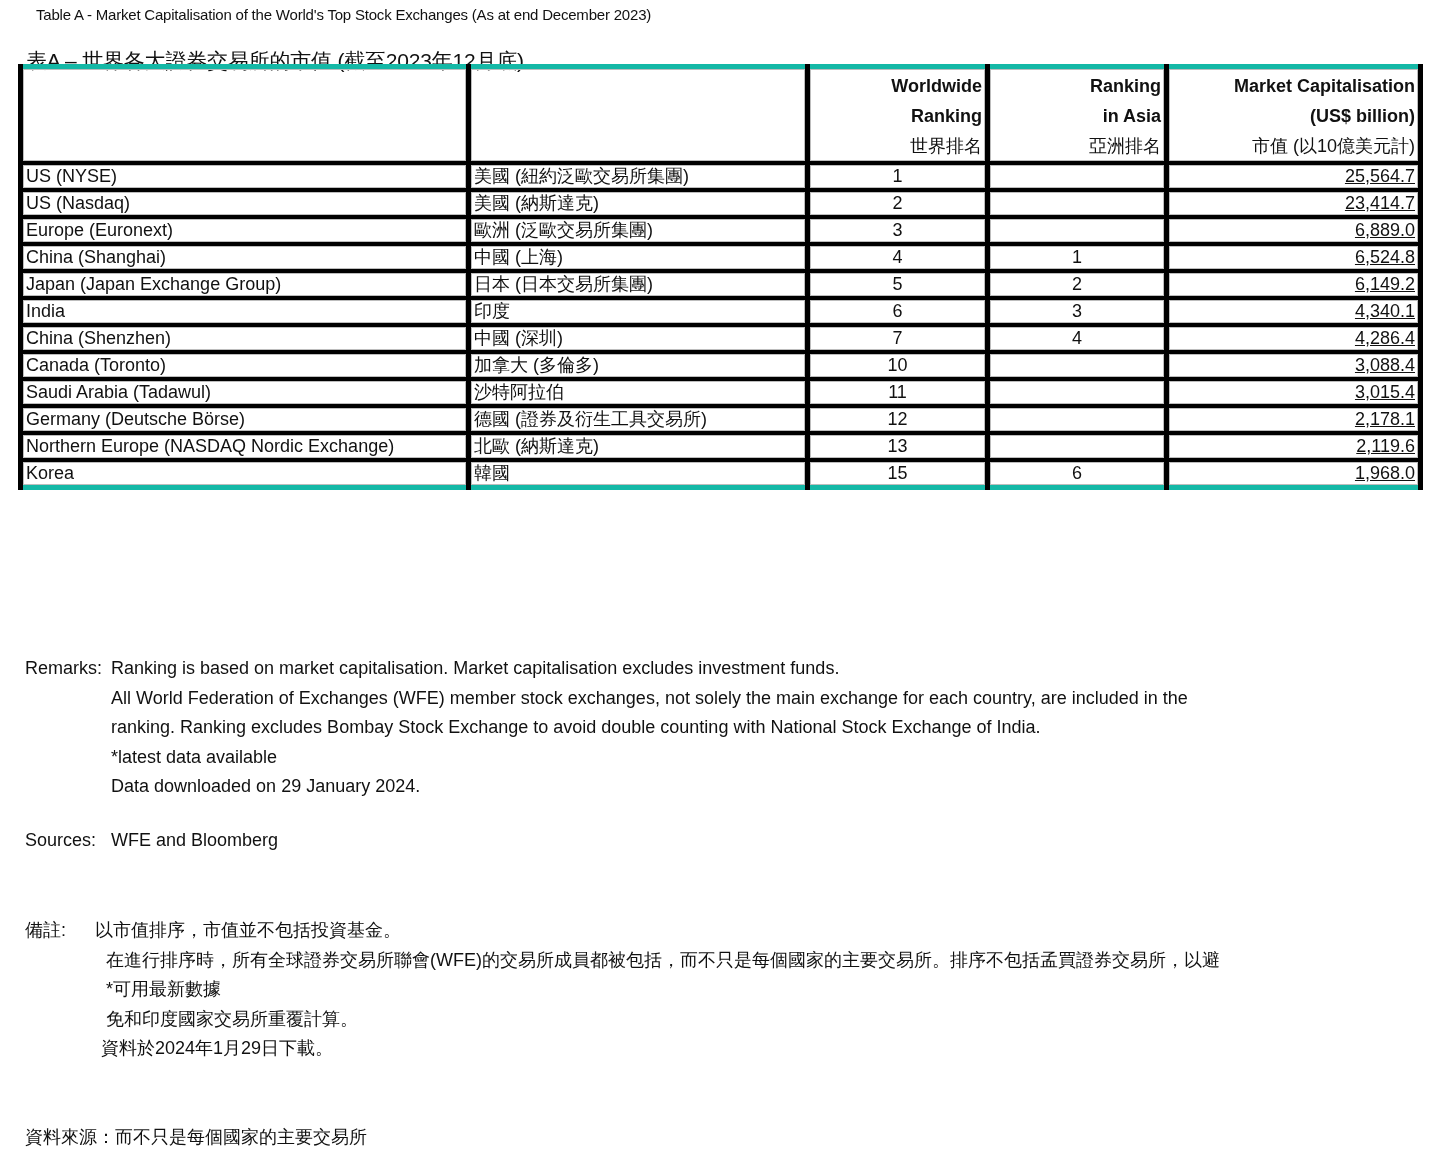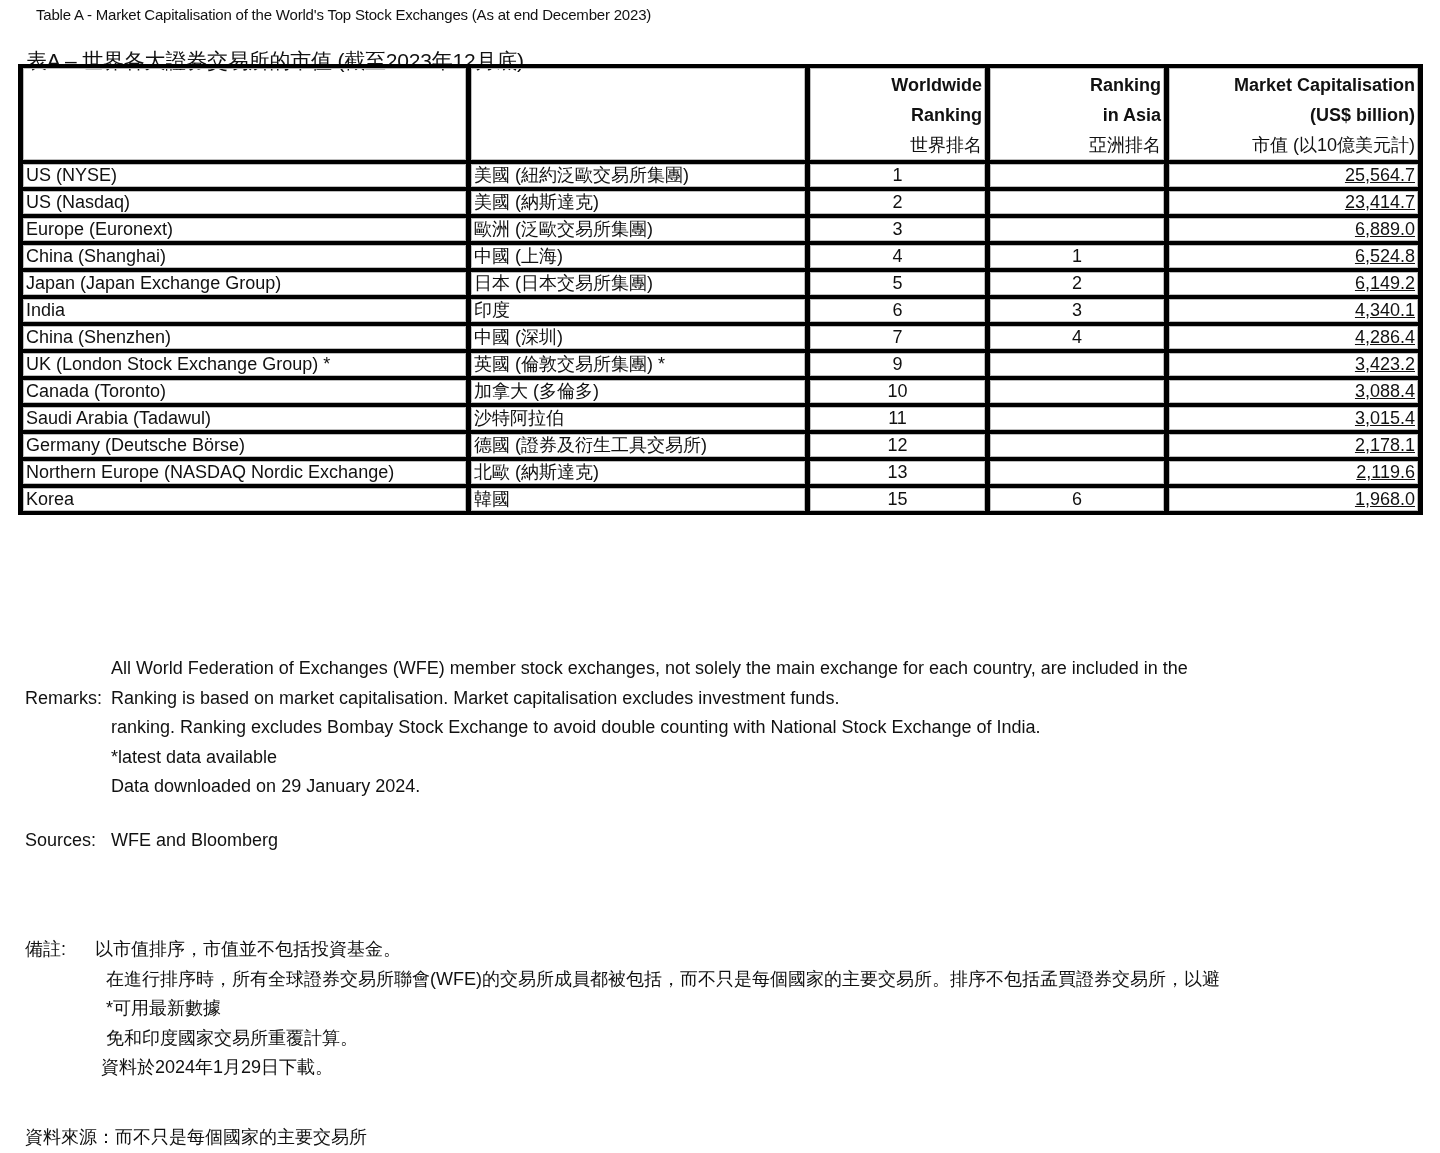--- a/index.html
+++ b/index.html
@@ -14,7 +14,7 @@
     table.main {
       position: absolute; left: 18px; top: 64px; width: 1400px;
       border-collapse: collapse; table-layout: fixed;
-      border: 2px solid #14b8a6;
+      border: 5px solid #14b8a6;
     }
     table.main col.c1 { width: 448px; }
     table.main col.c2 { width: 339px; }

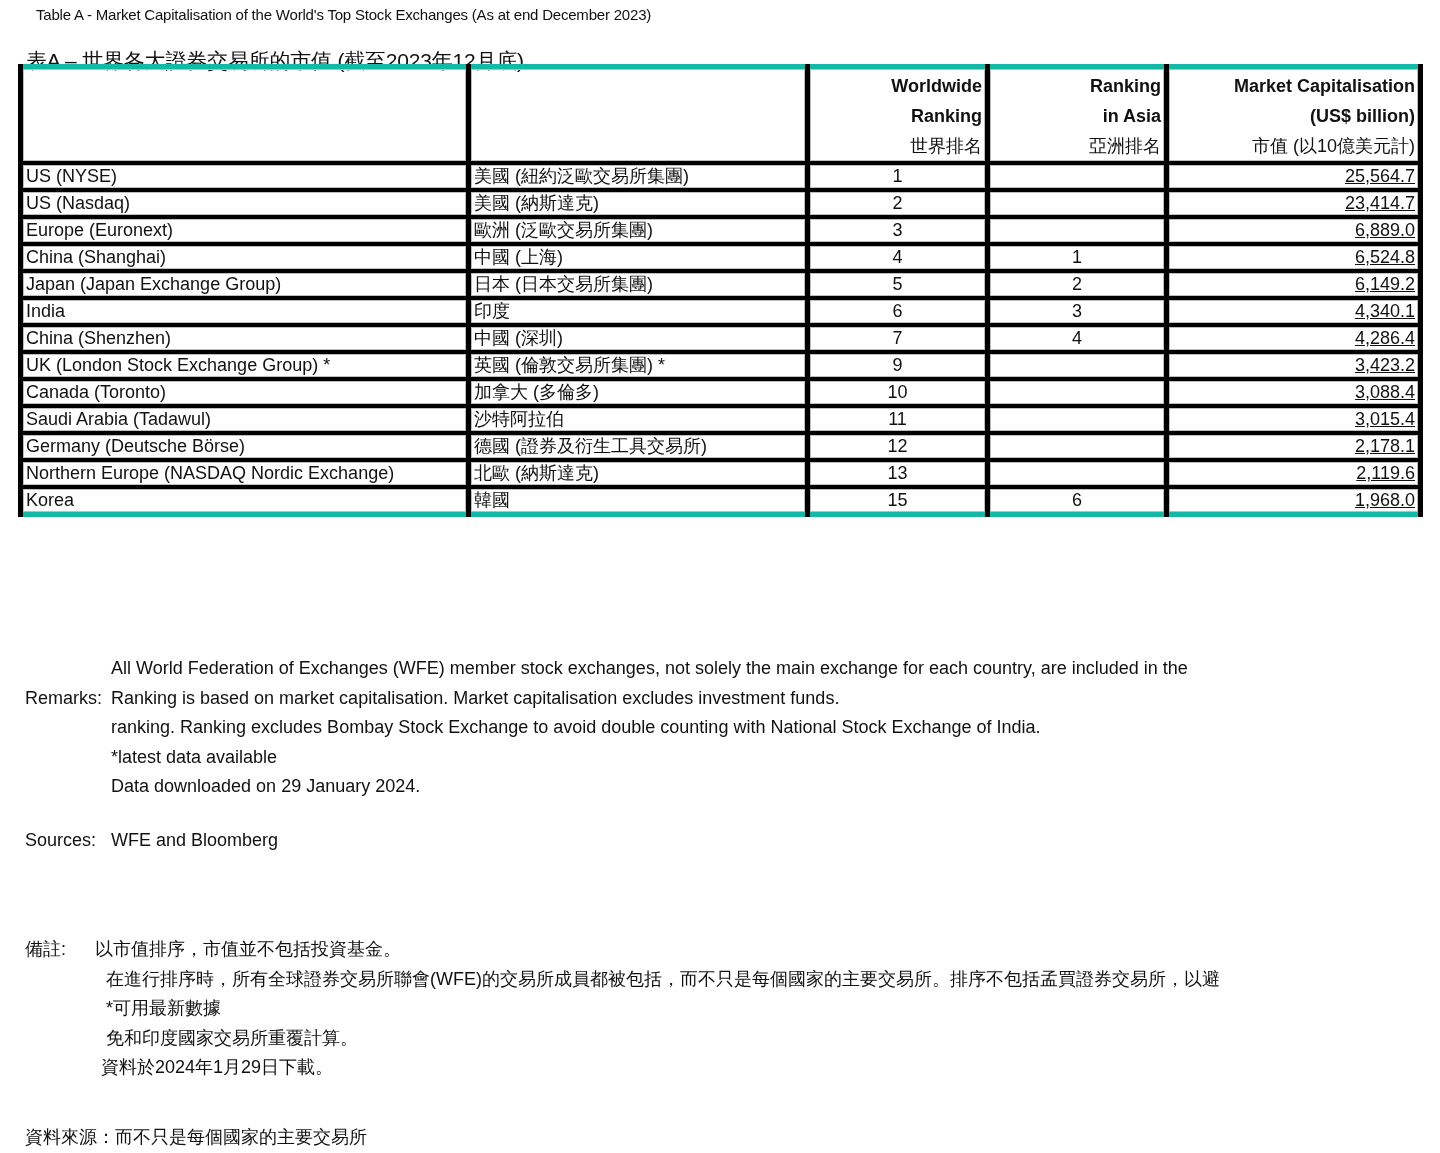--- a/index.html
+++ b/index.html
@@ -136,13 +136,6 @@
         <td class="cap">4,286.4</td>
       </tr>
       <tr>
-        <td class="name">UK (London Stock Exchange Group) *</td>
-        <td class="name-zh">英國 (倫敦交易所集團) *</td>
-        <td class="num">9</td>
-        <td class="num"></td>
-        <td class="cap">3,423.2</td>
-      </tr>
-      <tr>
         <td class="name">Canada (Toronto)</td>
         <td class="name-zh">加拿大 (多倫多)</td>
         <td class="num">10</td>

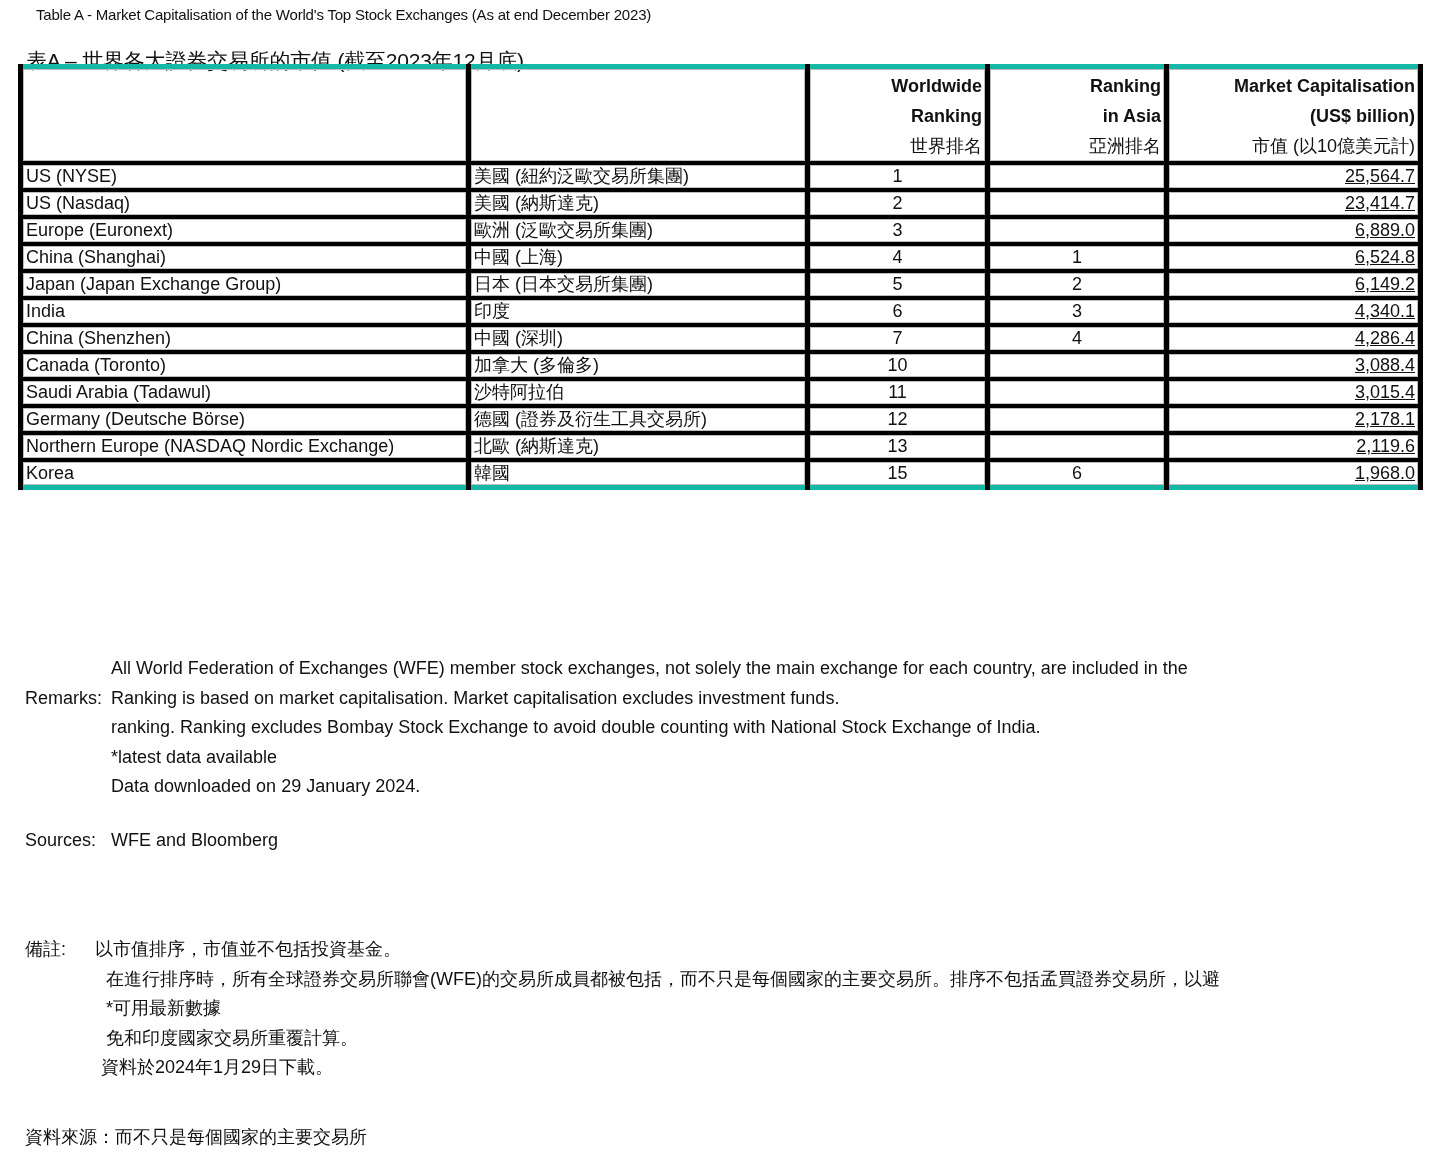--- a/index.html
+++ b/index.html
@@ -174,8 +174,8 @@
 </table>
 
 <div class="remarks">
+  <div class="row"><span class="lbl">Remarks:</span><span>Ranking is based on market capitalisation.  Market capitalisation excludes investment funds.</span></div>
   <div class="row indent">All World Federation of Exchanges (WFE) member stock exchanges, not solely the main exchange for each country, are included in the</div>
-  <div class="row"><span class="lbl">Remarks:</span><span>Ranking is based on market capitalisation.  Market capitalisation excludes investment funds.</span></div>
   <div class="row indent">ranking.  Ranking excludes Bombay Stock Exchange to avoid double counting with National Stock Exchange of India.</div>
   <div class="row indent">*latest data available</div>
   <div class="row indent">Data downloaded on 29 January 2024.</div>

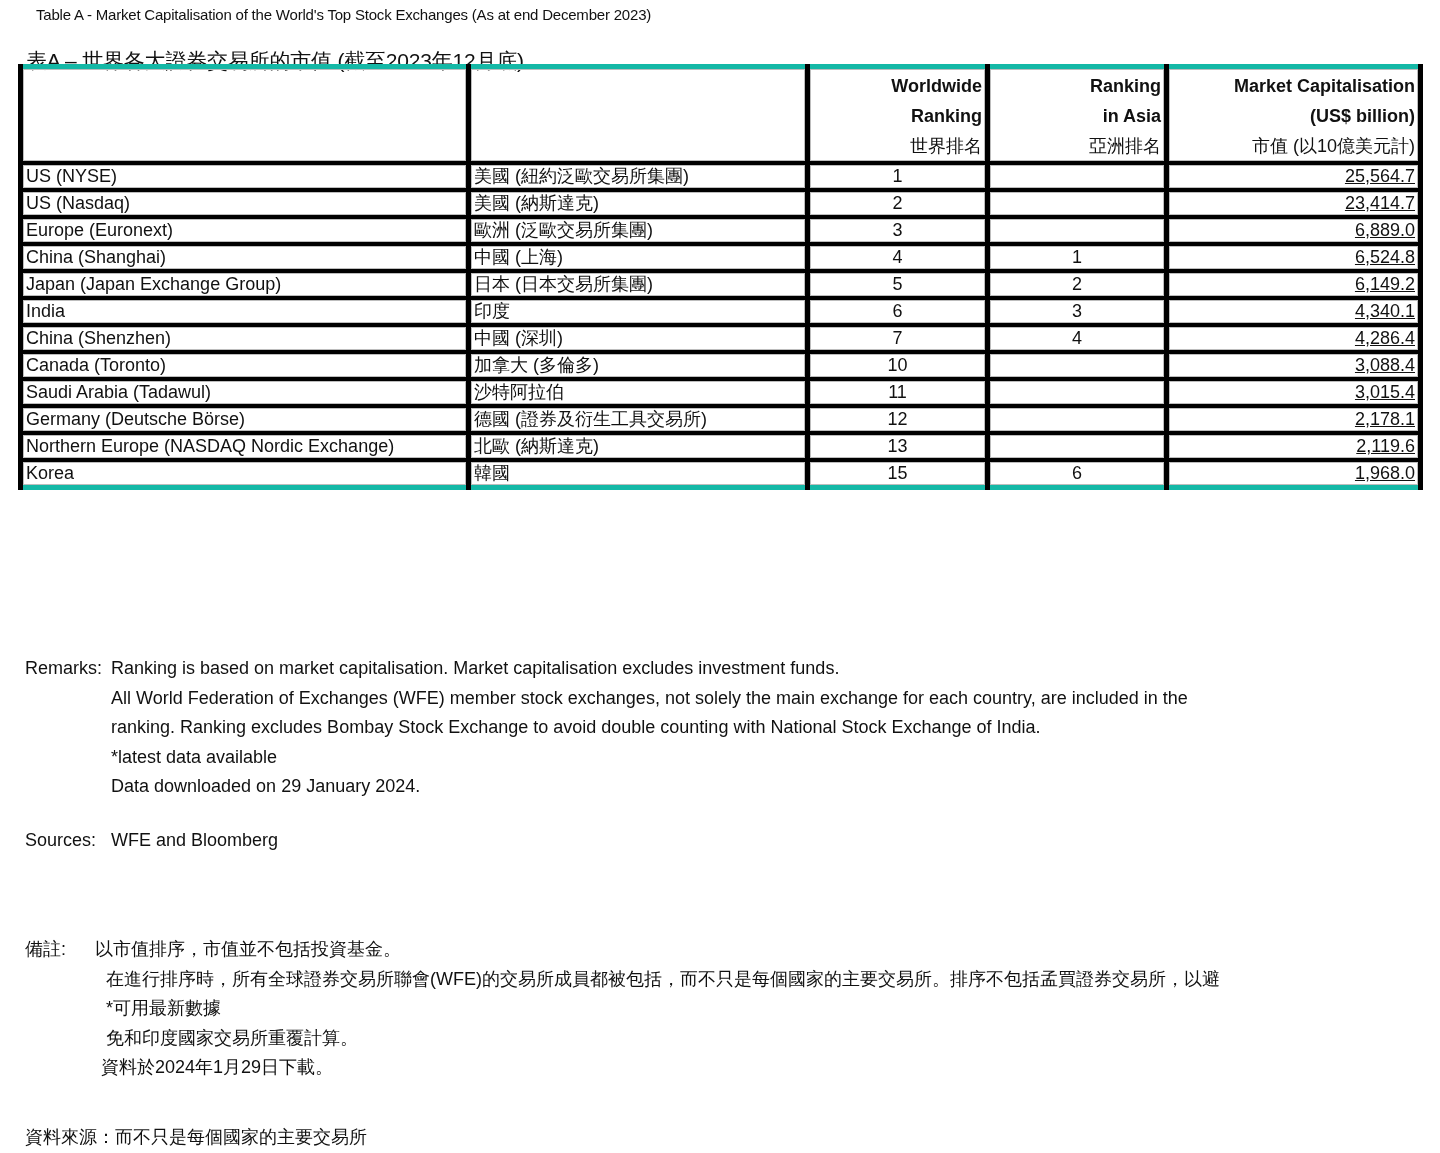--- a/index.html
+++ b/index.html
@@ -45,7 +45,7 @@
 
     .remarks-zh { position: absolute; left: 25px; top: 916px; font-size: 18px; line-height: 29.5px; }
     .remarks-zh .row { white-space: nowrap; }
-    .remarks-zh .lbl { display: inline-block; width: 70px; margin-top: 19px; }
+    .remarks-zh .lbl { display: inline-block; width: 70px; }
     .remarks-zh .i1 { padding-left: 81px; }
     .remarks-zh .i2 { padding-left: 76px; }
     .sources-zh { position: absolute; left: 25px; top: 1125px; font-size: 18px; white-space: nowrap; }

